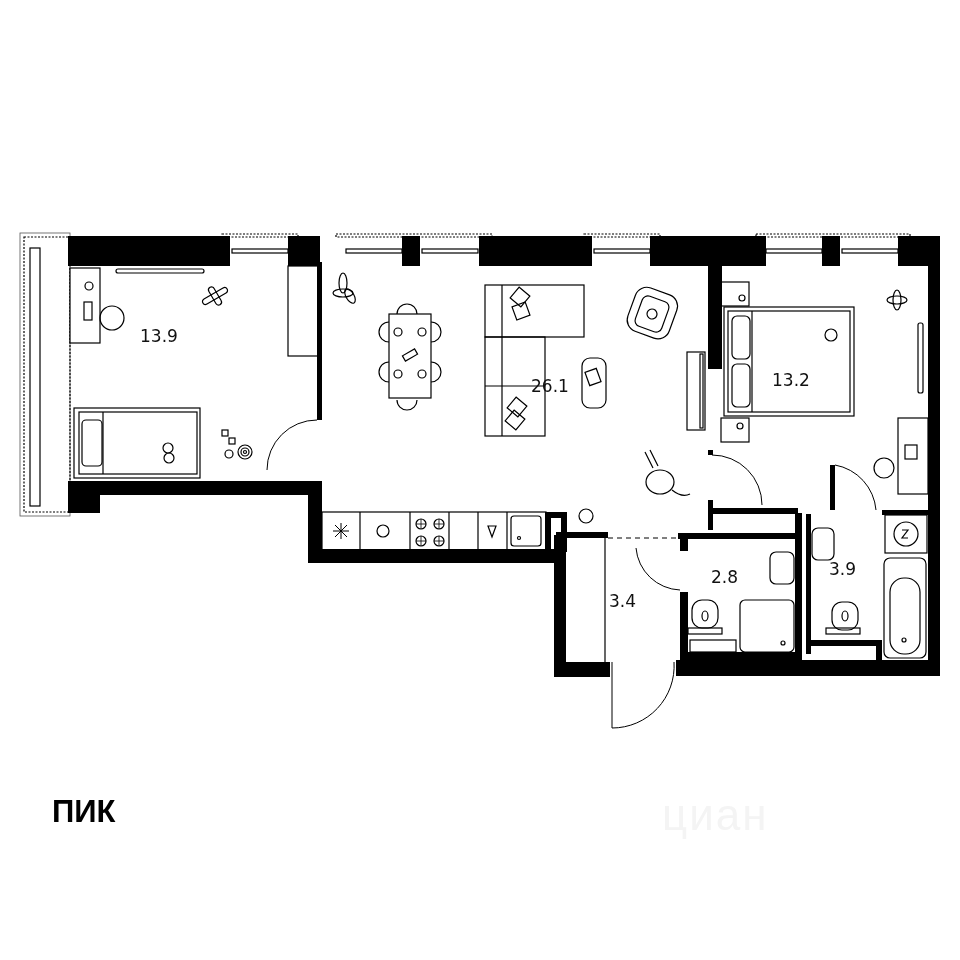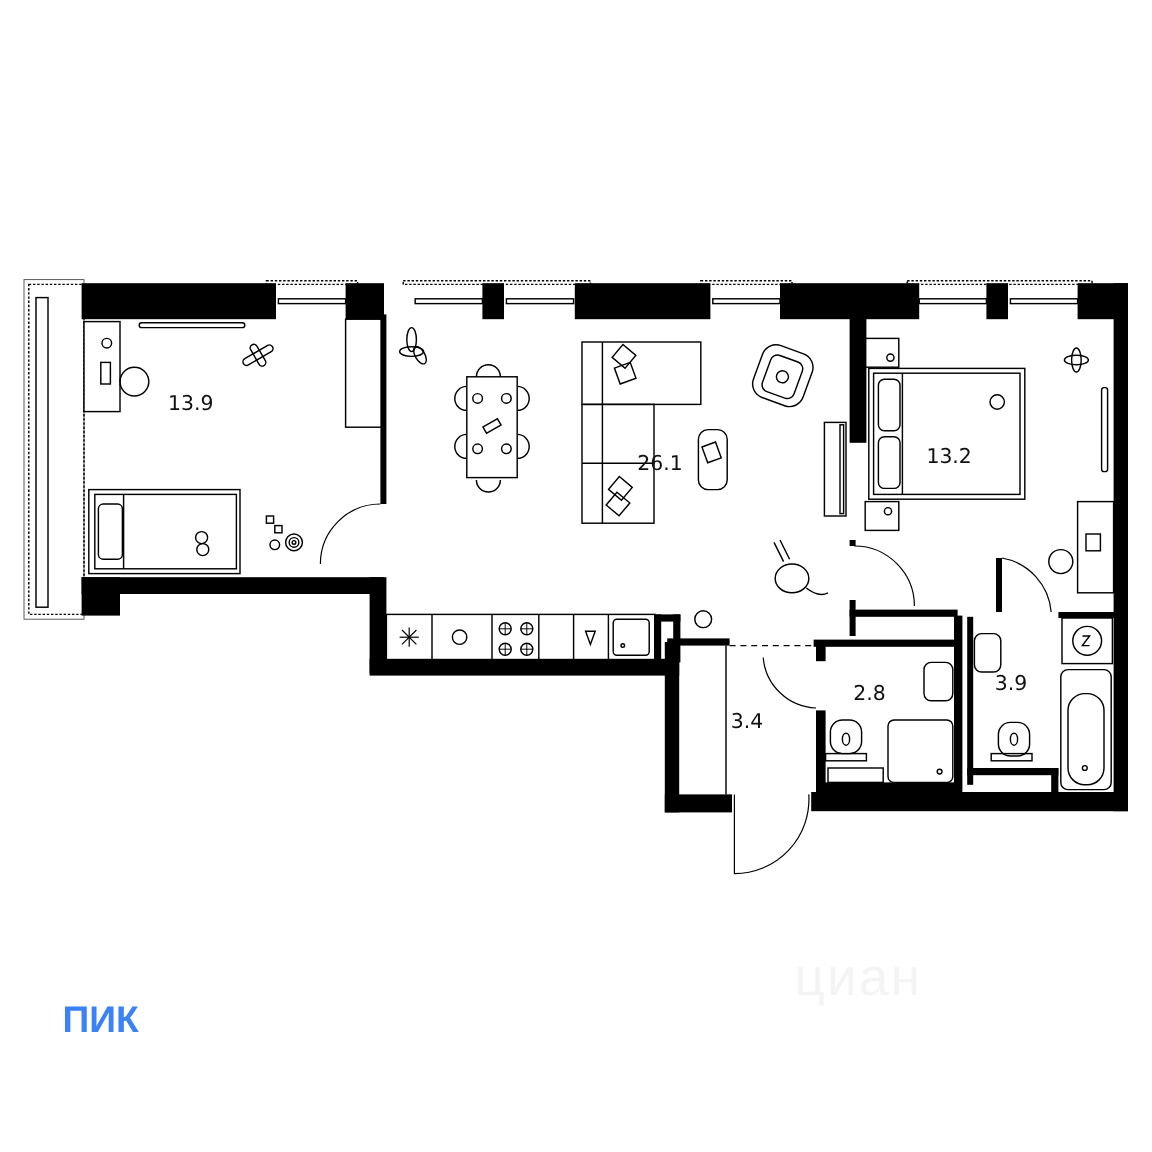--- a/index.html
+++ b/index.html
@@ -11,7 +11,7 @@
   .glass { fill: #fff; stroke: #555; stroke-width: 0.8; }
   .door { fill: none; stroke: #000; stroke-width: 1; }
   .area-label { font-family: "DejaVu Sans", sans-serif; font-size: 17px; fill: #111; }
-  .brand { position: absolute; left: 52px; top: 832px; font-family: "Liberation Sans", sans-serif; font-weight: bold; font-size: 31px; color: #3b82f6; letter-spacing: 0px; }
+  .brand { position: absolute; left: 52px; top: 794px; font-family: "Liberation Sans", sans-serif; font-weight: bold; font-size: 31px; color: #000000; letter-spacing: 0px; }
   .watermark { position: absolute; left: 662px; top: 790px; font-family: "Liberation Sans", sans-serif; font-size: 44px; color: #f4f4f4; letter-spacing: 2px; }
 </style>
 </head>

